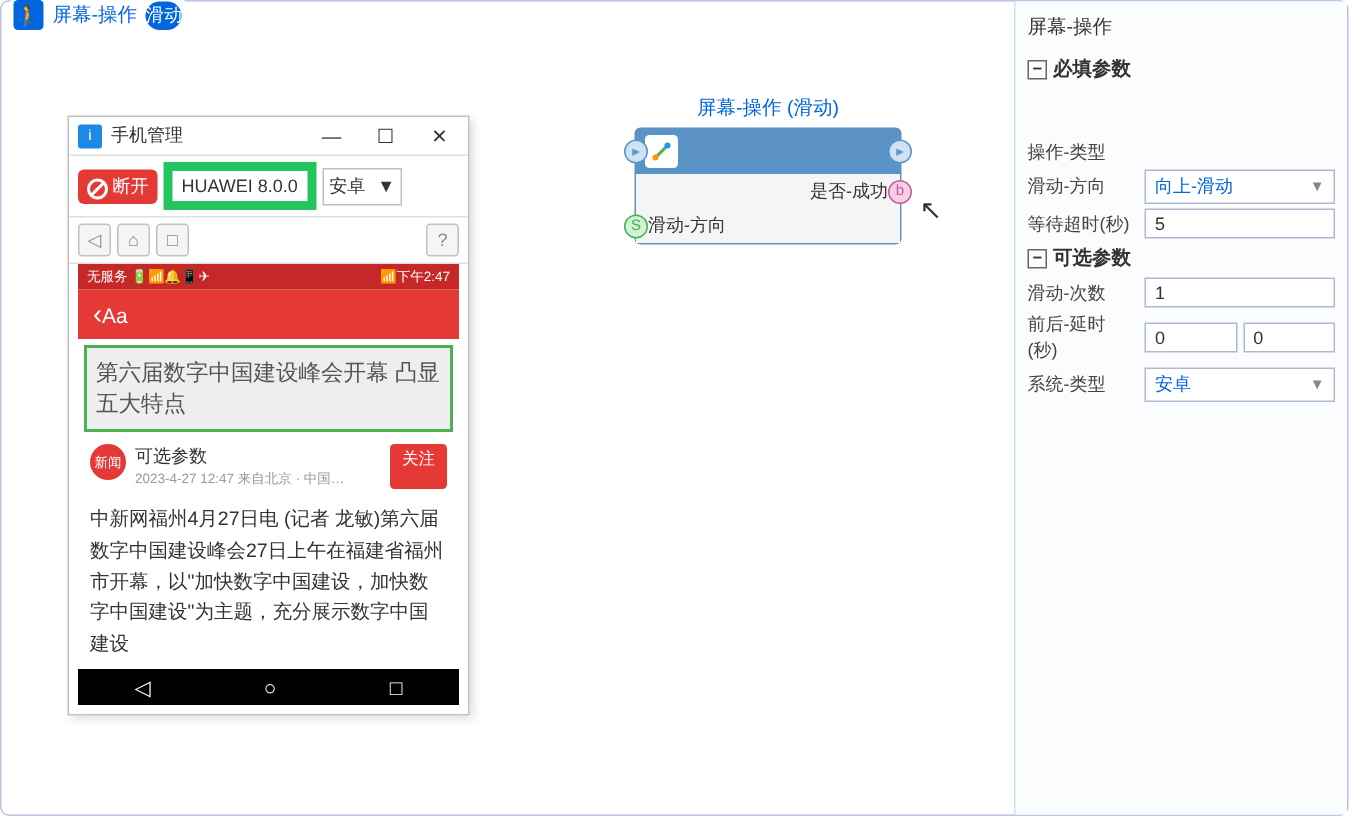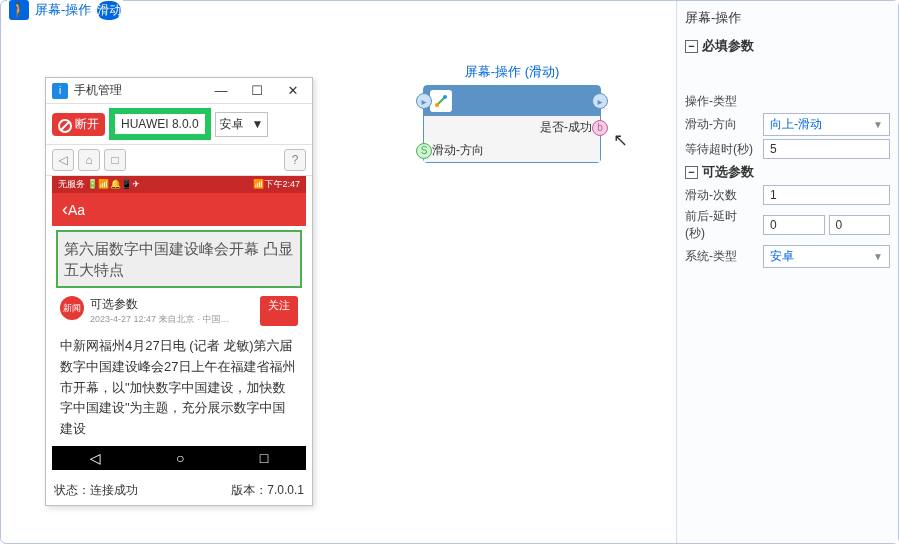--- a/index.html
+++ b/index.html
@@ -148,10 +148,6 @@
           <span>□</span>
         </div>
       </div>
-      <div class="phone-footer">
-        <span><span>状态：</span><span>连接成功</span></span>
-        <span><span>版本：</span><span>7.0.0.1</span></span>
-      </div>
     </div>
 
     <div class="node-wrap">

